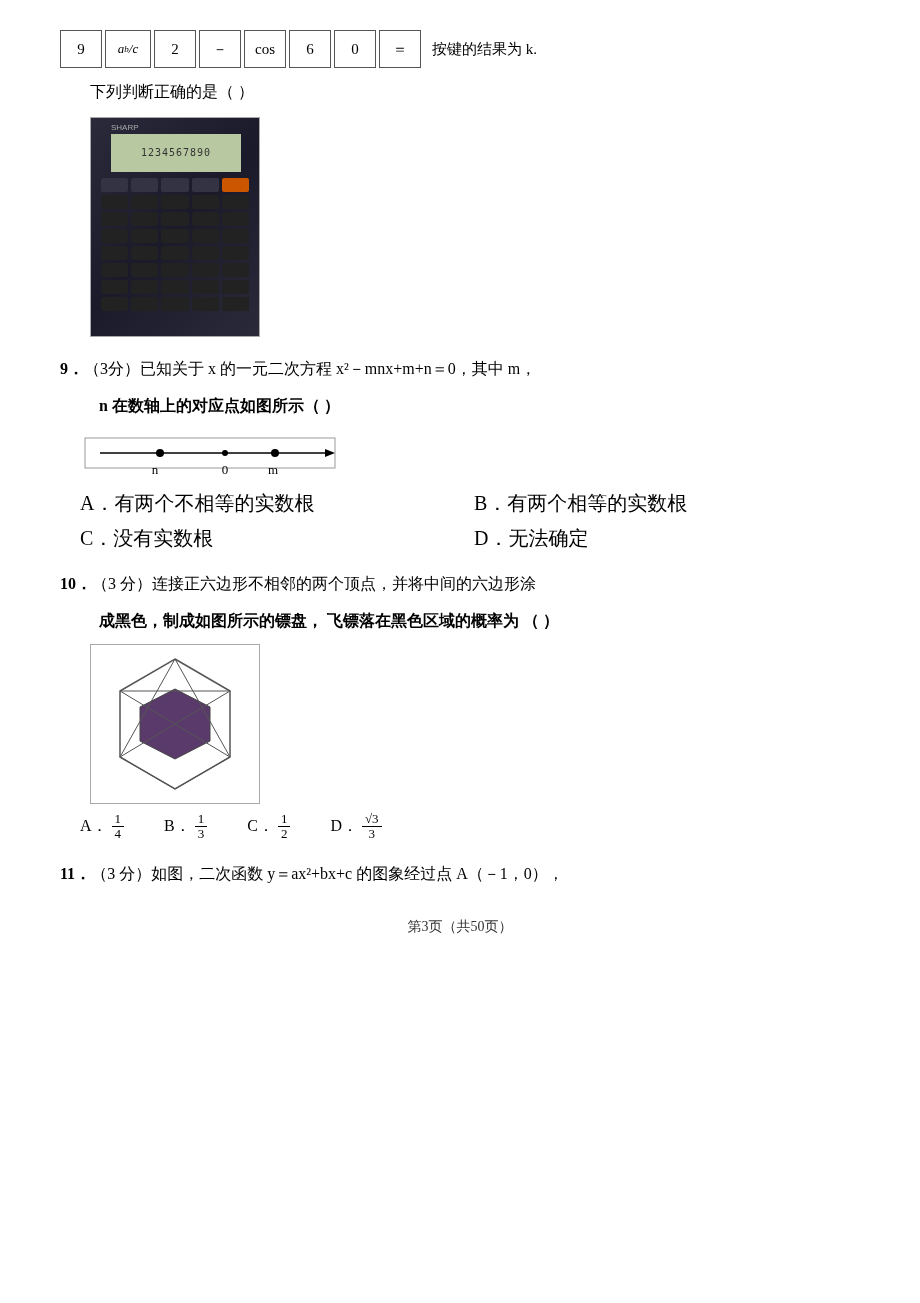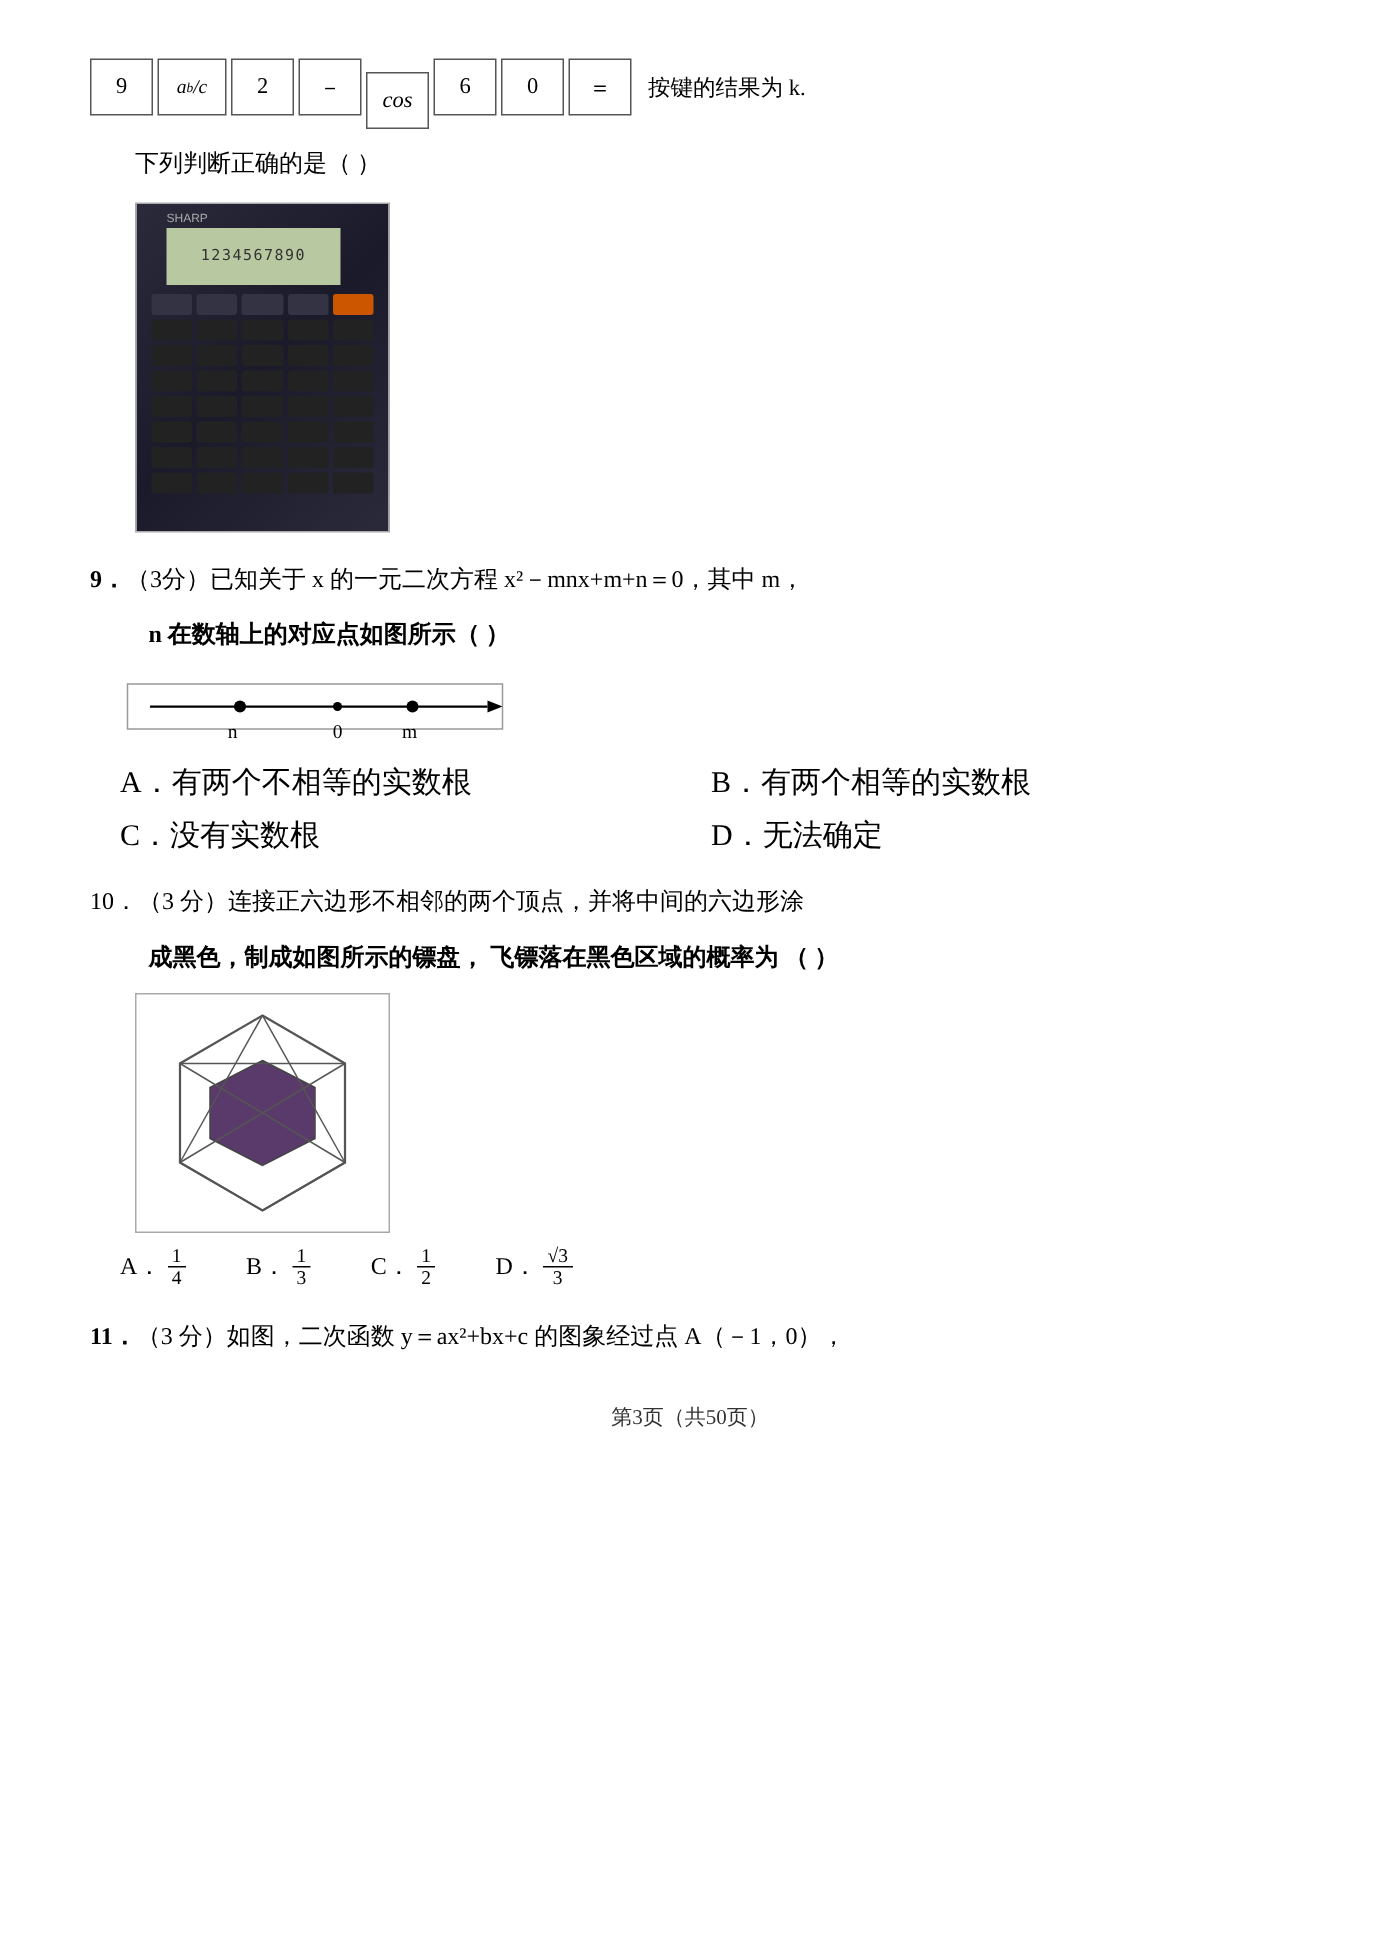--- a/index.html
+++ b/index.html
@@ -177,7 +177,7 @@
       </div>
     <div class="calc-key">2</div>
     <div class="calc-key">－</div>
-    <div class="calc-key" style="font-style:italic;margin-top:18px;">cos</div>
+    <div class="calc-key" style="">cos</div>
     <div class="calc-key">6</div>
     <div class="calc-key">0</div>
     <div class="calc-key">＝</div>

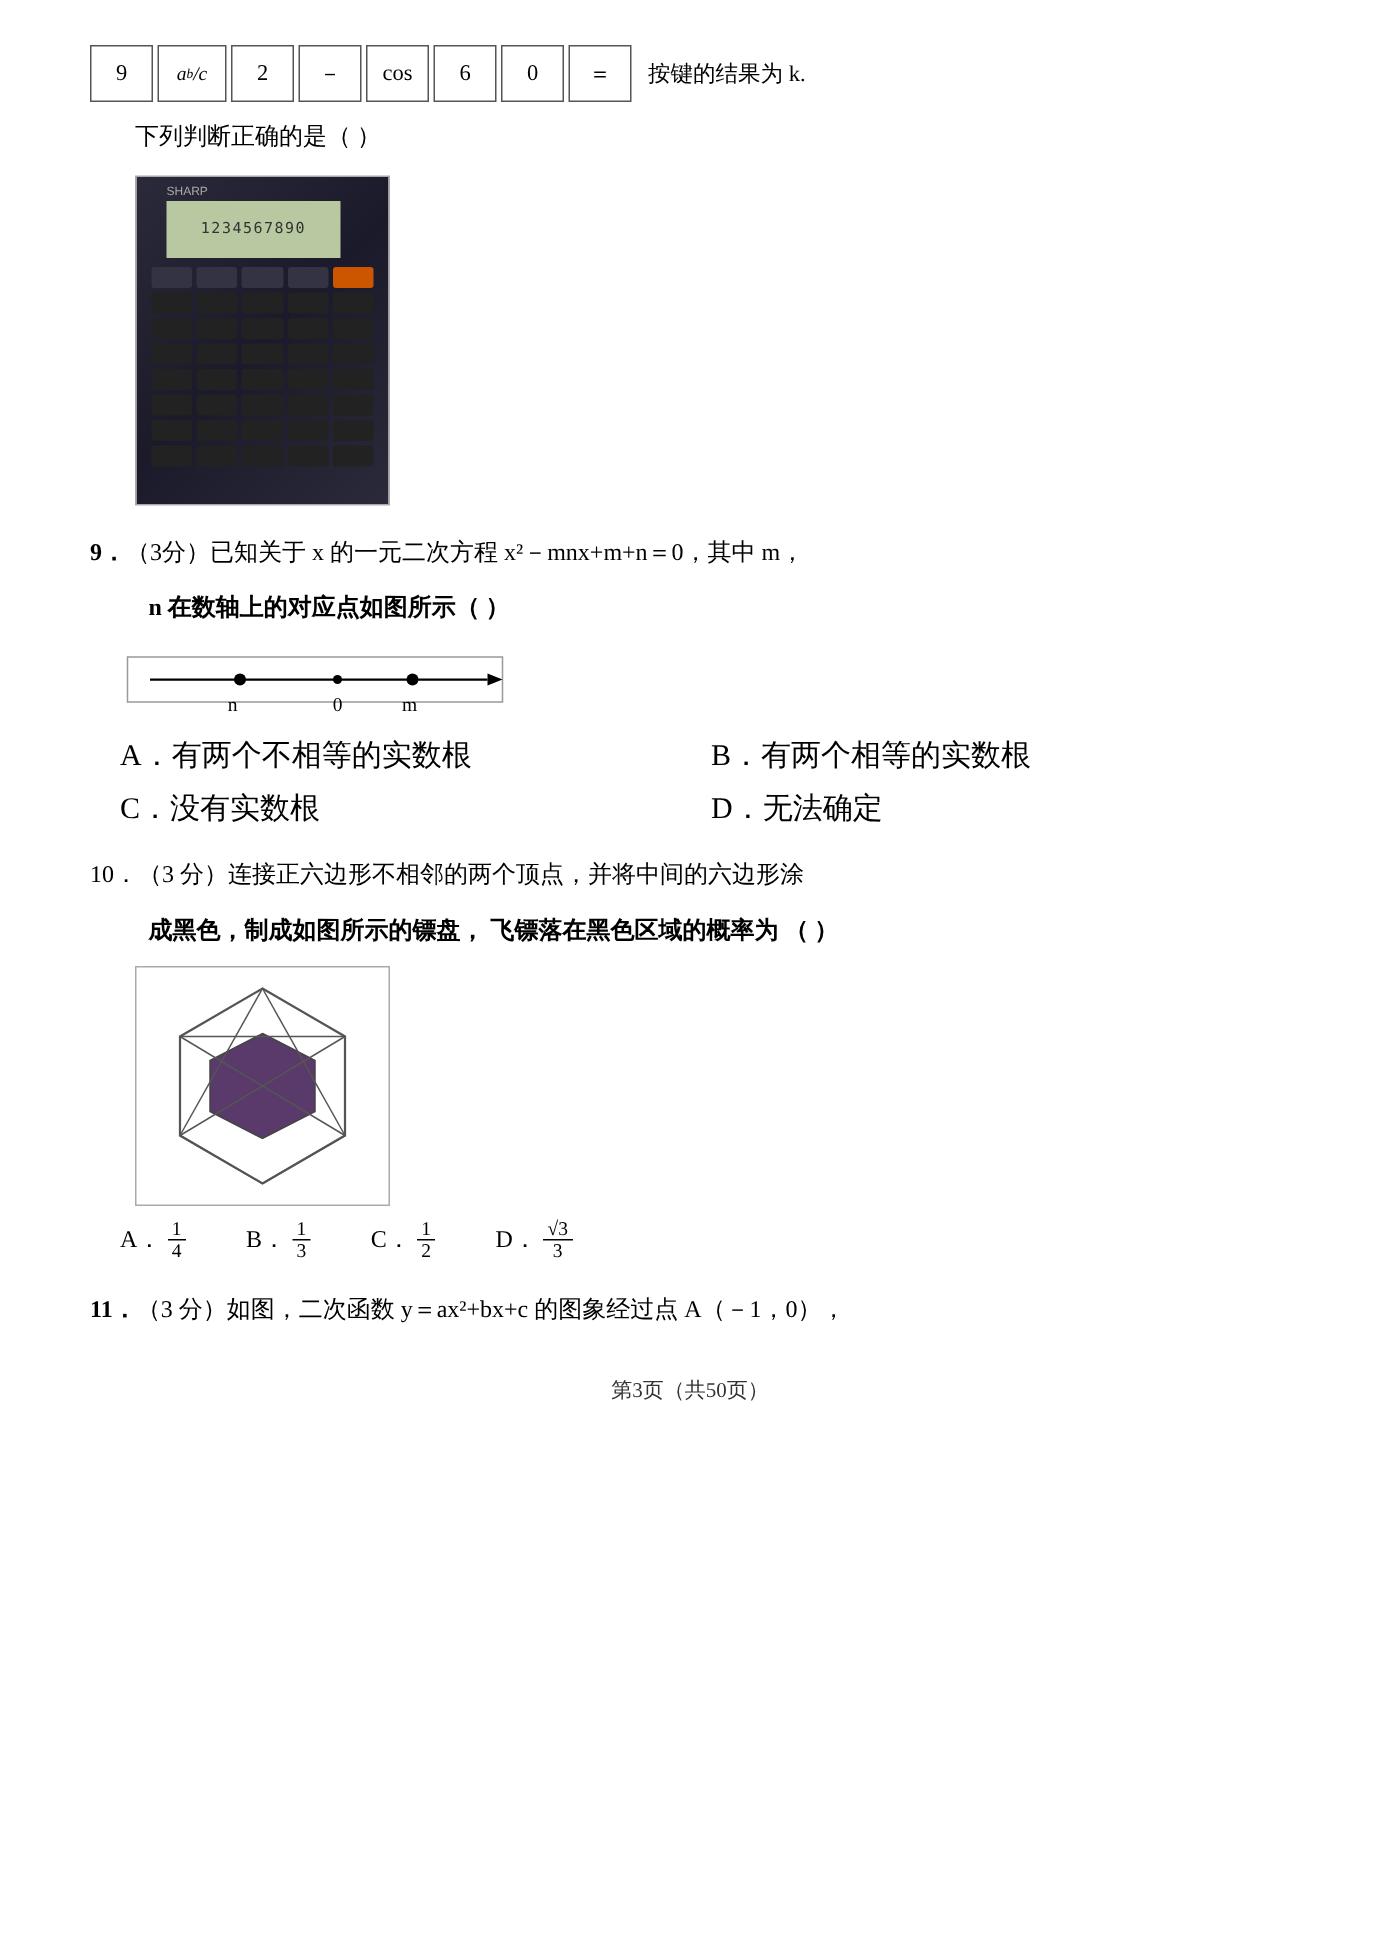--- a/index.html
+++ b/index.html
@@ -66,7 +66,7 @@
     }
     .calc-screen {
       background: #b8c8a0;
-      width: 116px;
+      width: 130px;
       height: 38px;
       position: absolute;
       top: 16px;

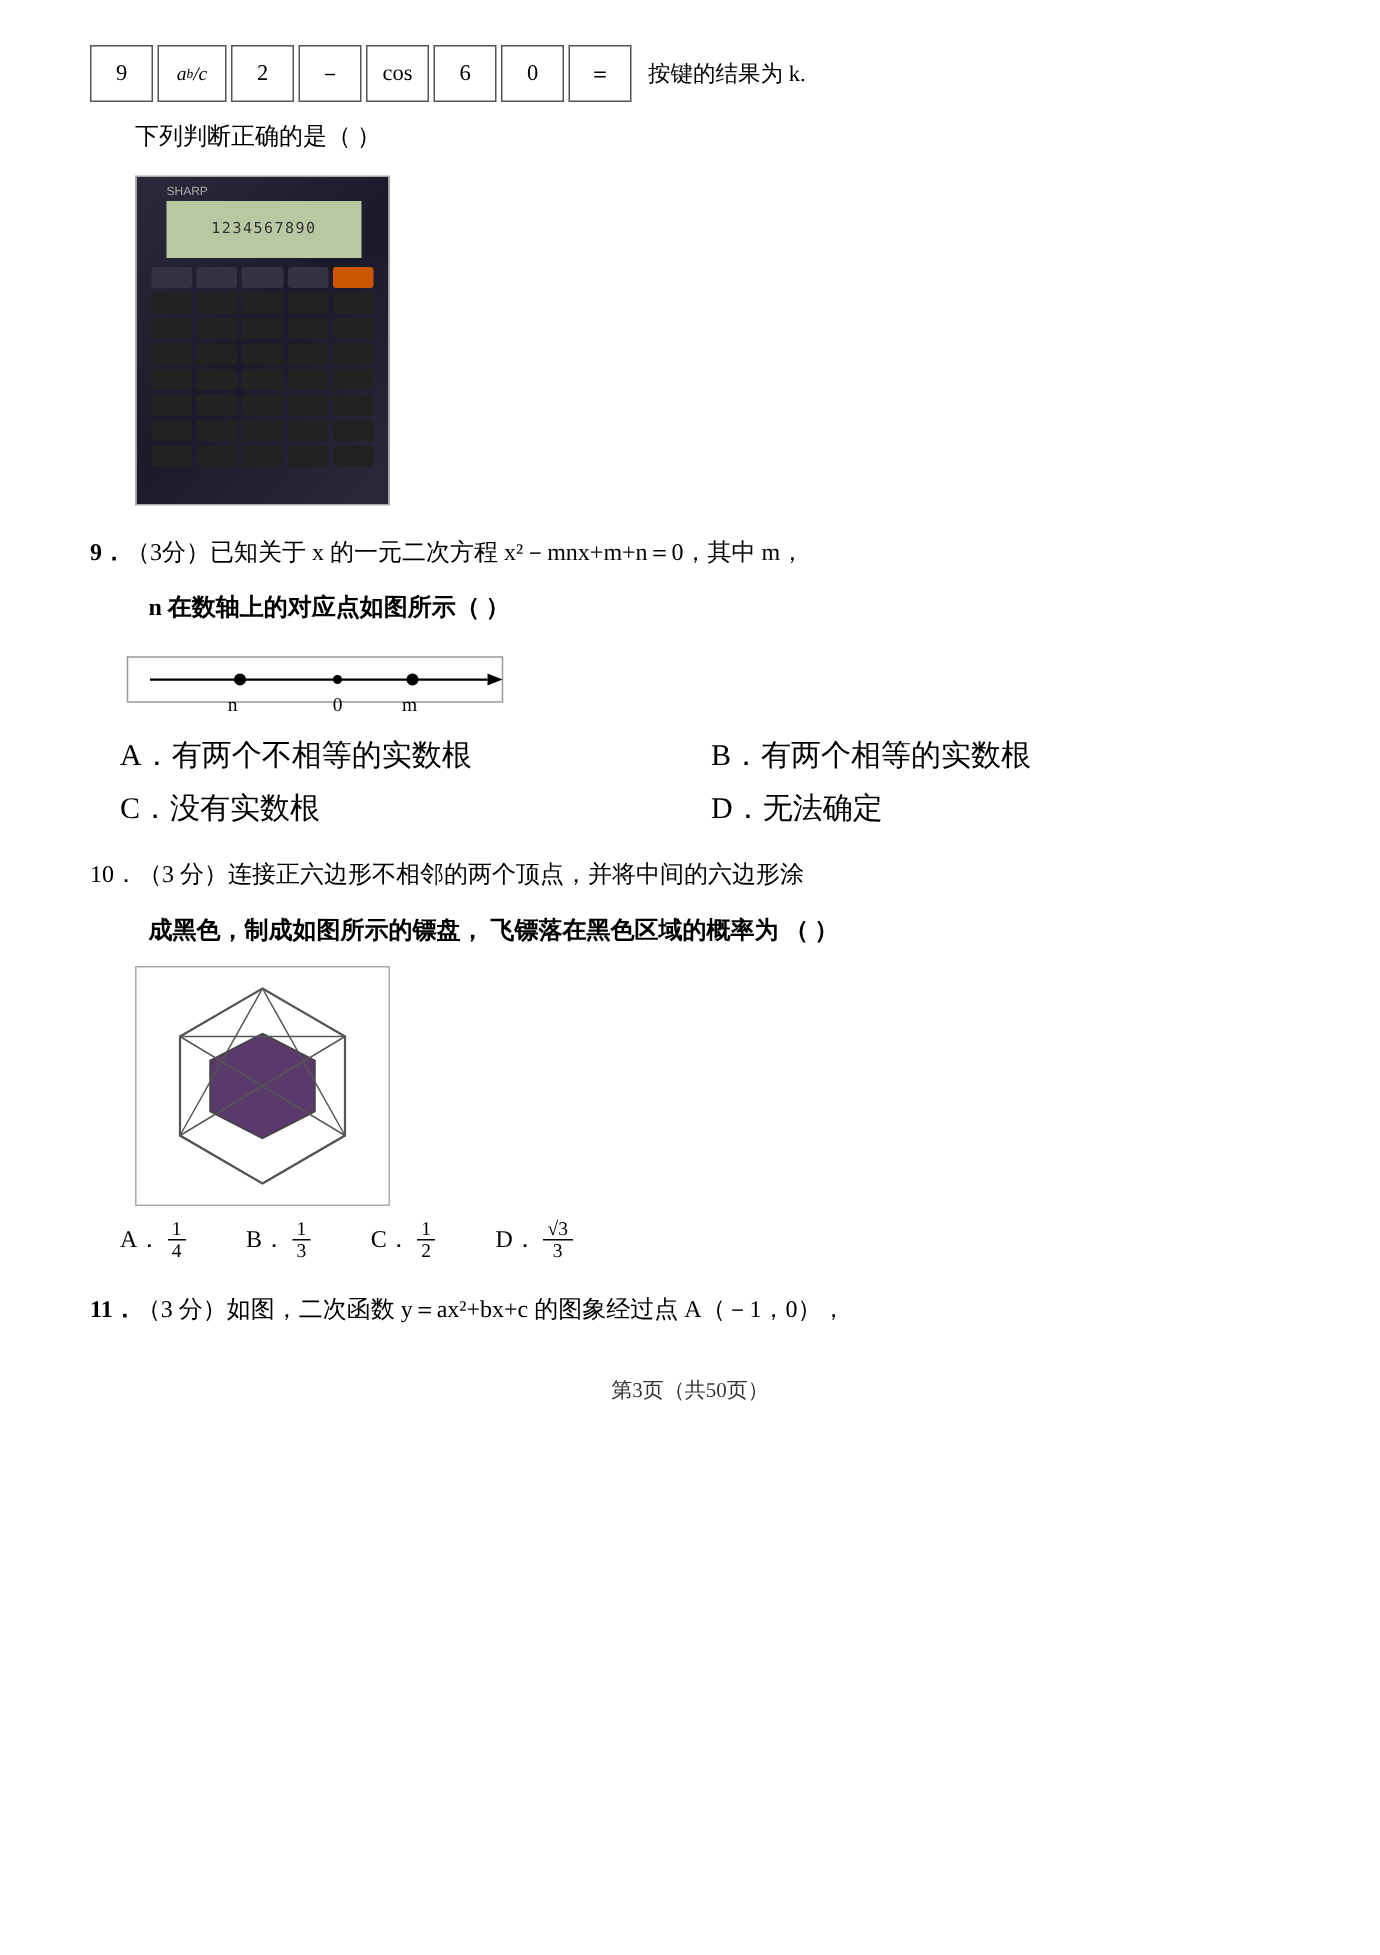--- a/index.html
+++ b/index.html
@@ -283,7 +283,7 @@
 
 <div class="section">
   <div class="question-line">
-    <span style="font-weight:normal;">10．</span><span>（3 分）连接正六边形不相邻的两个顶点，并将中间的六边形涂</span>
+    <span style="font-weight:bold;">10．</span><span>（3 分）连接正六边形不相邻的两个顶点，并将中间的六边形涂</span>
   </div>
   <div class="question-line indent2">成黑色，制成如图所示的镖盘，  飞镖落在黑色区域的概率为  （        ）</div>
 

